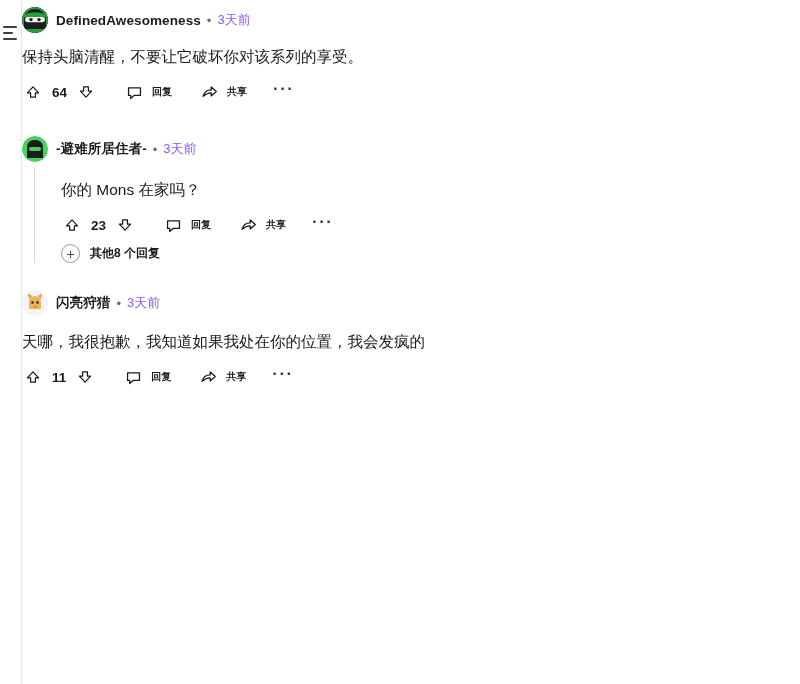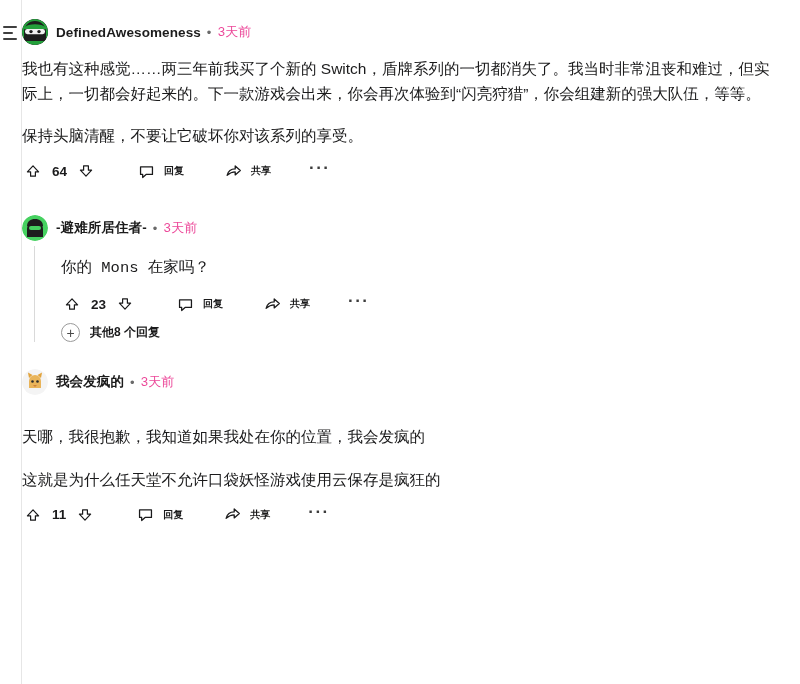--- a/index.html
+++ b/index.html
@@ -54,7 +54,7 @@
     top: 0;
     width: 778px;
     height: 684px;
-    padding: 12px 24px 0 0;
+    padding: 0 24px 0 0;
   }
 
   

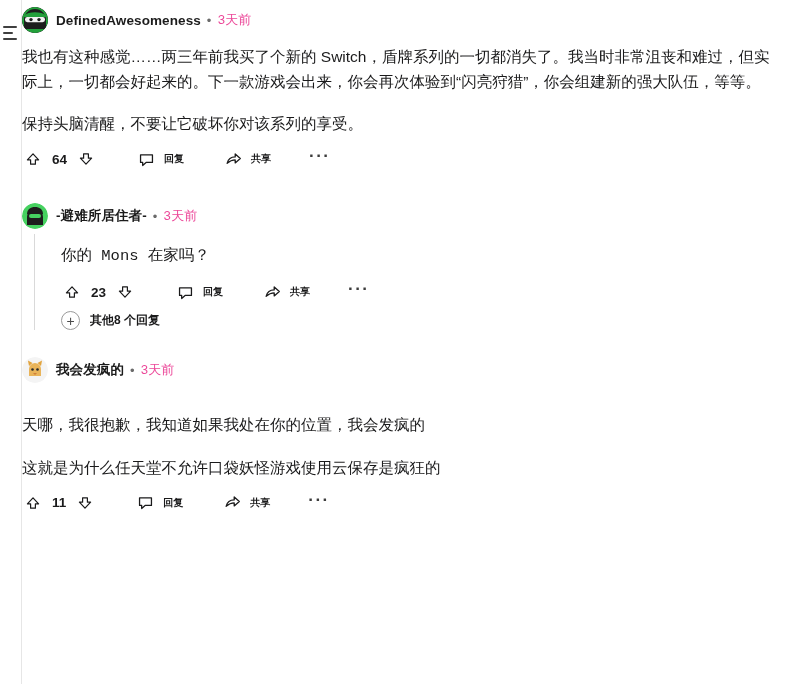--- a/index.html
+++ b/index.html
@@ -89,8 +89,7 @@
   }
   .timestamp {
     font-size: 13px;
-    color: #ec4899;
-    font-family: Liberation Mono, monospace;
+    color: #8b5cf6;
   }
 
   .body {

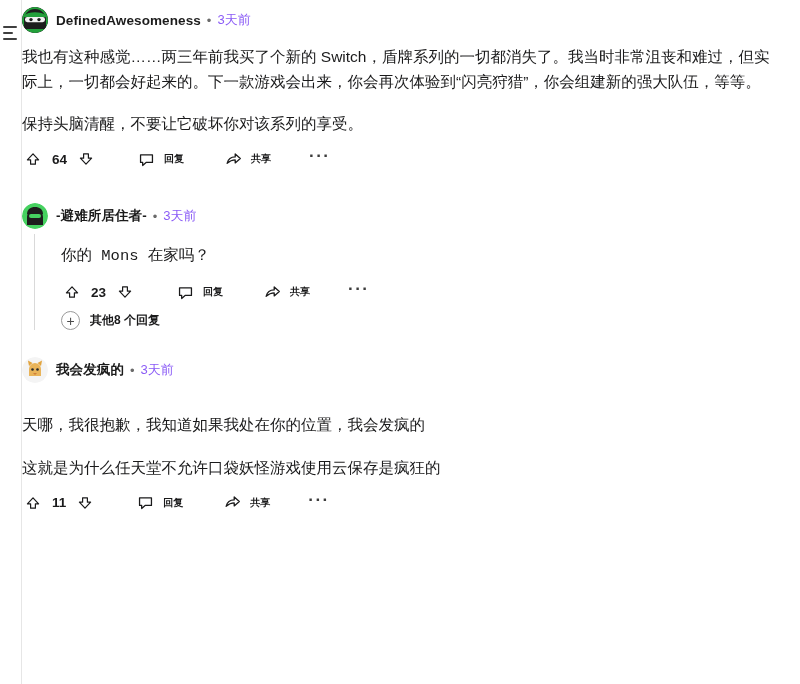--- a/index.html
+++ b/index.html
@@ -220,7 +220,6 @@
       </div>
 
       <div class="body" style="margin-top:10px;">
-        <p>我也有这种感觉……两三年前我买了个新的 Switch，盾牌系列的一切都消失了。我当时非常沮丧和难过，但实际上，一切都会好起来的。下一款游戏会出来，你会再次体验到“闪亮狩猎”，你会组建新的强大队伍，等等。</p>
         <p>保持头脑清醒，不要让它破坏你对该系列的享受。</p>
       </div>
 

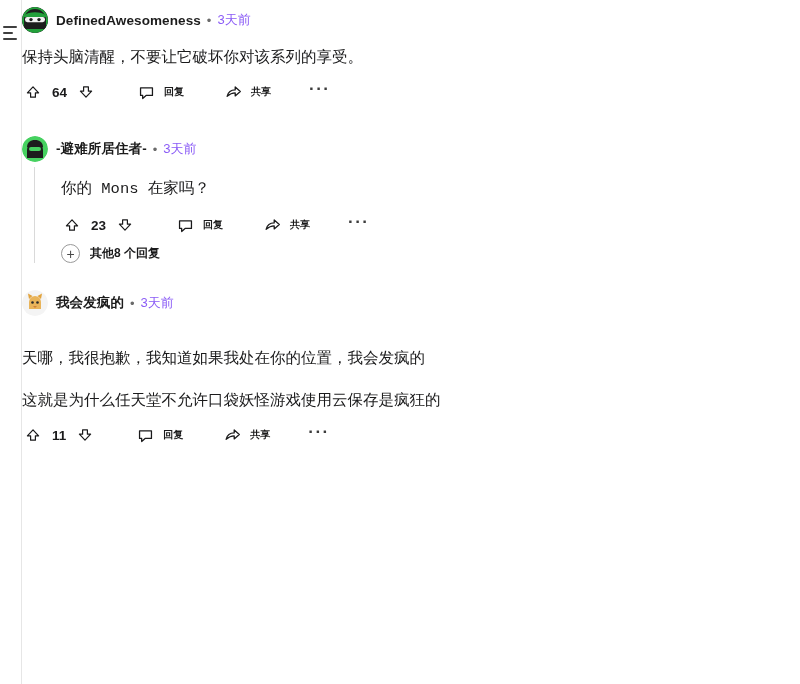--- a/index.html
+++ b/index.html
@@ -106,7 +106,7 @@
   .actions {
     display: flex;
     align-items: center;
-    gap: 12px;
+    gap: 0;
     height: 34px;
     margin-top: 6px;
   }

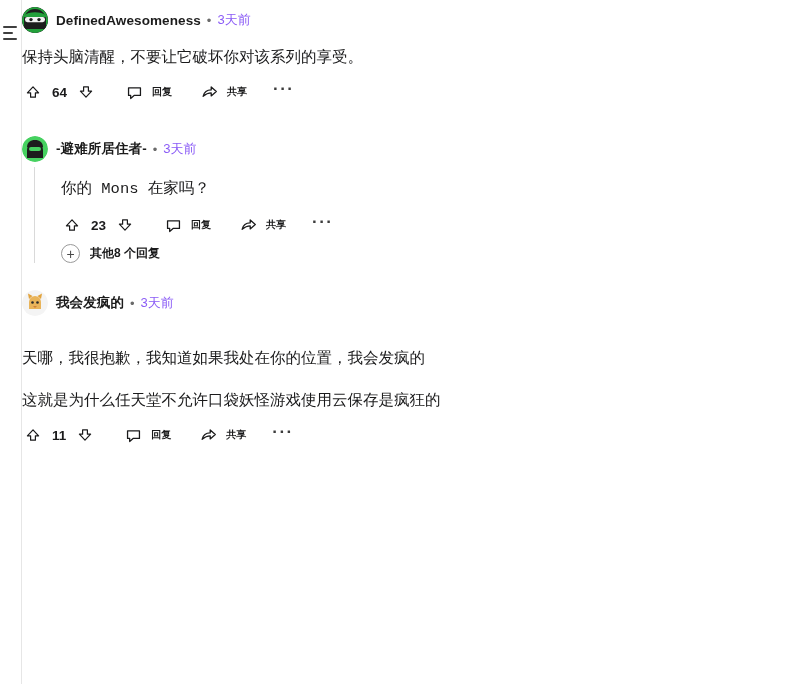--- a/index.html
+++ b/index.html
@@ -275,7 +275,7 @@
       </div>
 
       <div class="thread" style="margin-top:4px;">
-        <div class="body" style="padding-top:10px;font-family:Liberation Mono, monospace;">
+        <div class="body" style="padding-top:10px;">
           <p>你的 Mons 在家吗？</p>
         </div>
 

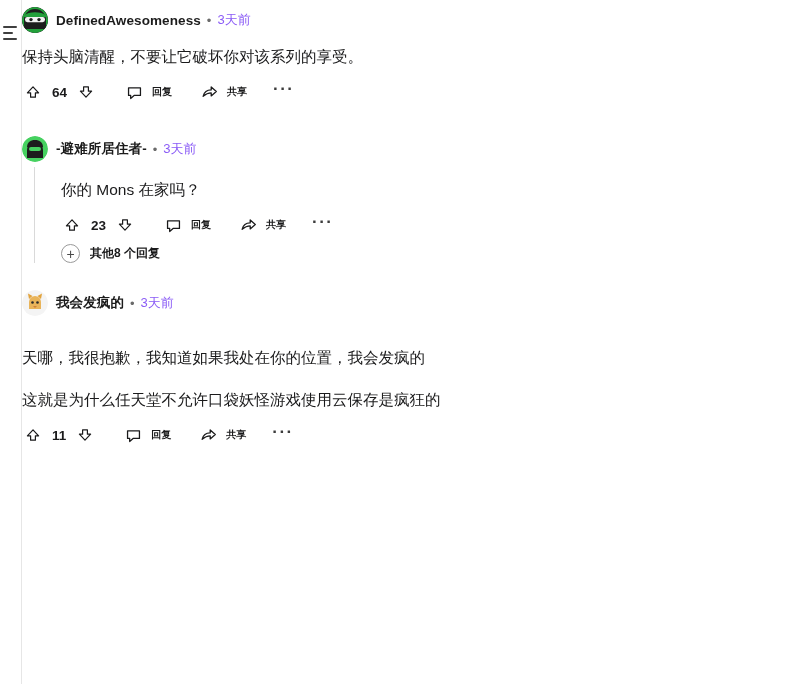--- a/index.html
+++ b/index.html
@@ -334,7 +334,7 @@
             <path d="M11 16h4l-2 2z" fill="#d07f3a"></path>
           </svg>
         </div>
-        <span class="username">我会发疯的</span>
+        <span class="username">闪亮狩猎</span>
         <span class="dot-sep">•</span>
         <span class="timestamp">3天前</span>
       </div>

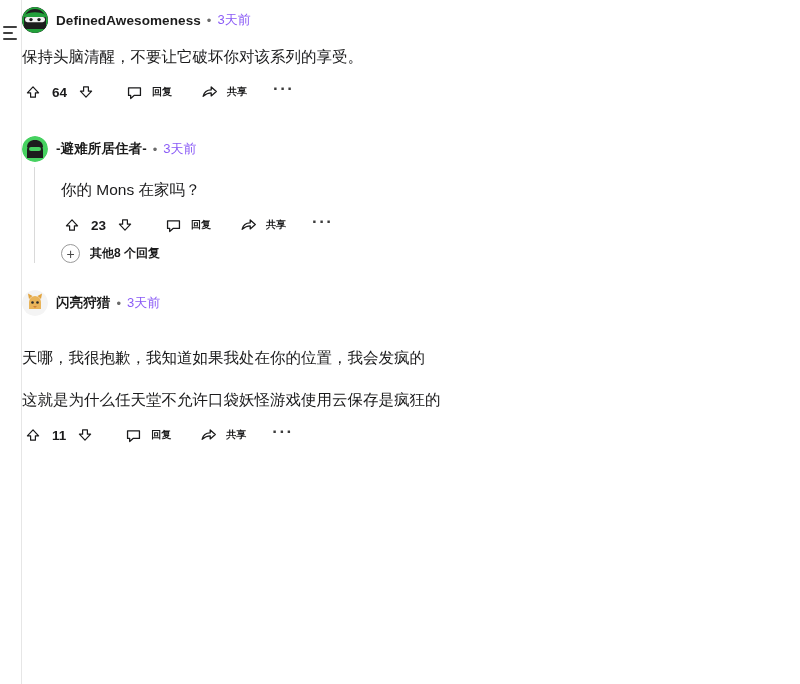--- a/index.html
+++ b/index.html
@@ -339,7 +339,7 @@
         <span class="timestamp">3天前</span>
       </div>
 
-      <div class="body" style="margin-top:28px;">
+      <div class="body" style="margin-top:12px;">
         <p>天哪，我很抱歉，我知道如果我处在你的位置，我会发疯的</p>
         <p>这就是为什么任天堂不允许口袋妖怪游戏使用云保存是疯狂的</p>
       </div>

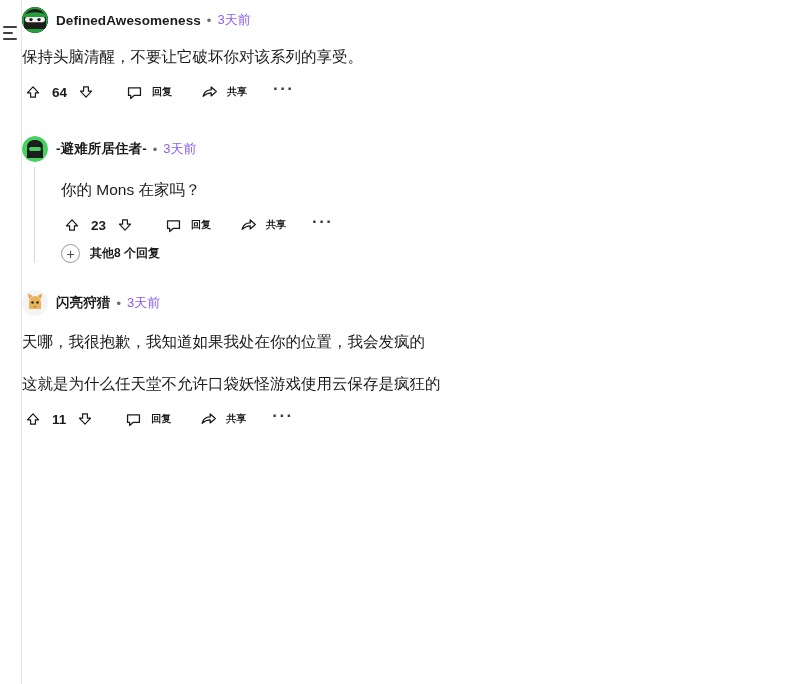--- a/index.html
+++ b/index.html
@@ -341,7 +341,6 @@
 
       <div class="body" style="margin-top:12px;">
         <p>天哪，我很抱歉，我知道如果我处在你的位置，我会发疯的</p>
-        <p>这就是为什么任天堂不允许口袋妖怪游戏使用云保存是疯狂的</p>
       </div>
 
       <div class="actions">

